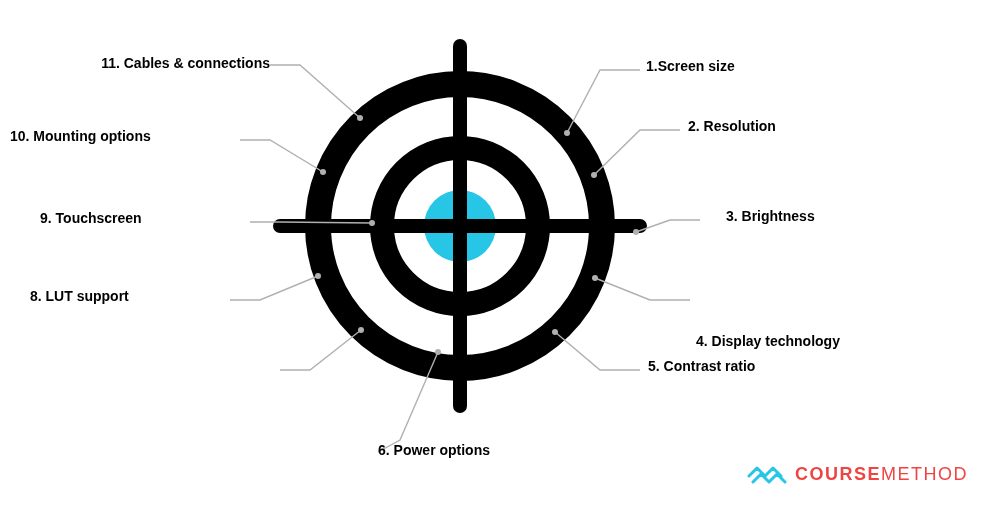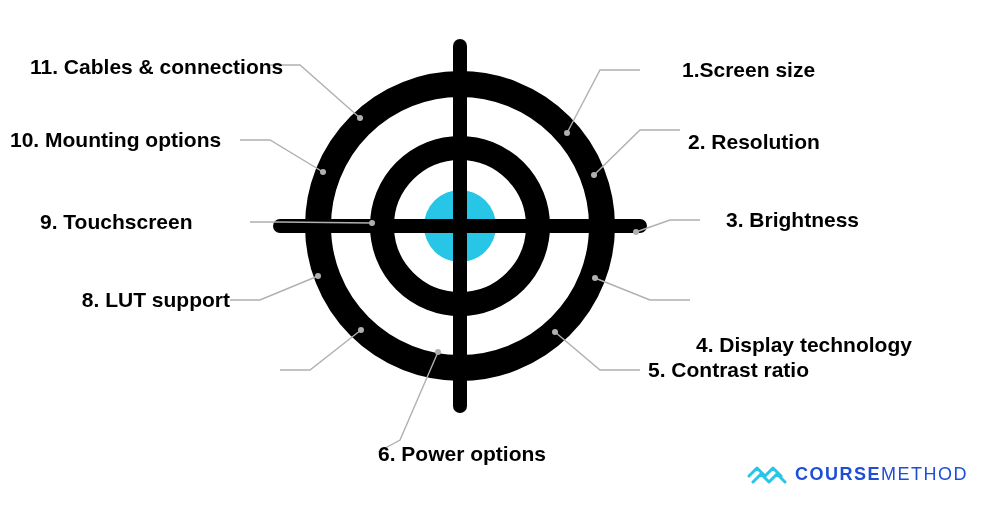--- a/index.html
+++ b/index.html
@@ -18,7 +18,7 @@
   .label {
     position: absolute;
     font-weight: 700;
-    font-size: 21px;
+    font-size: 14px;
     color: #000;
     white-space: nowrap;
   }

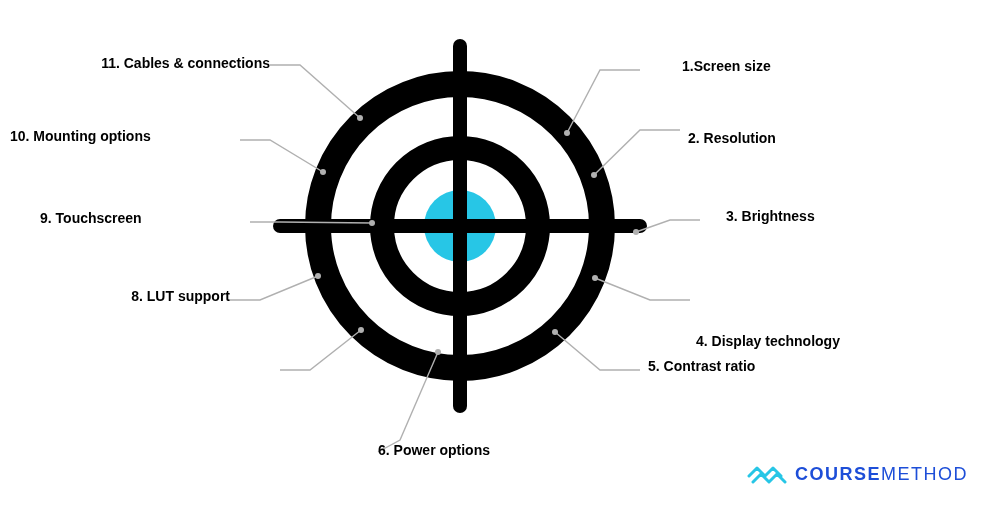--- a/index.html
+++ b/index.html
@@ -101,7 +101,7 @@
     <polyline class="leader" points="360,118 300,65 270,65"></polyline>
   </svg>
 
-  <div class="label" style="left:646px; top:58px;margin-left:36px;">1.Screen size</div>
+  <div class="label" style="left:646px; top:58px;">1.Screen size</div>
   <div class="label" style="left:688px; top:118px;margin-top:12px;">2. Resolution</div>
   <div class="label" style="left:706px; top:208px;margin-left:20px;">3. Brightness</div>
   <div class="label" style="left:696px; top:288px;margin-top:45px;">4. Display technology</div>

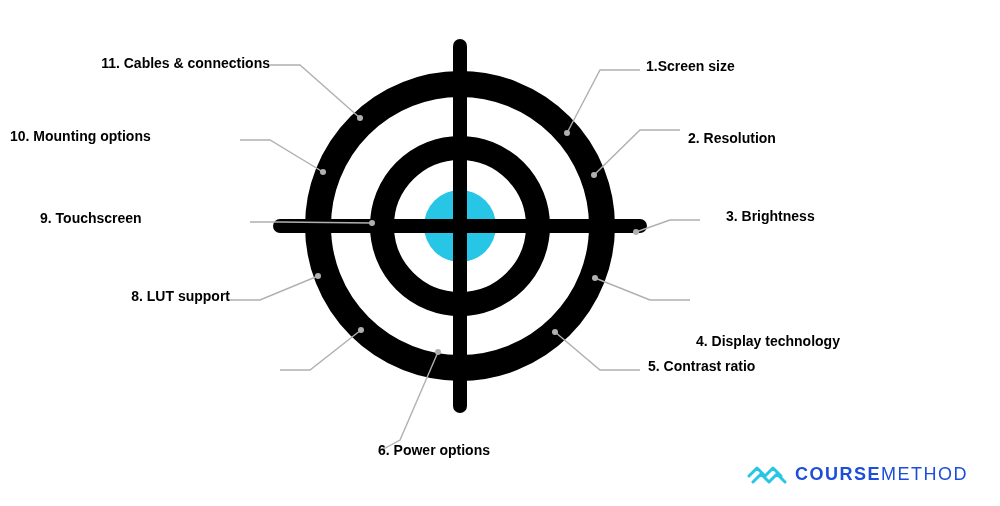--- a/index.html
+++ b/index.html
@@ -102,7 +102,7 @@
   </svg>
 
   <div class="label" style="left:646px; top:58px;">1.Screen size</div>
-  <div class="label" style="left:688px; top:118px;margin-top:12px;">2. Resolution</div>
+  <div class="label" style="left:688px; top:118px;">2. Resolution</div>
   <div class="label" style="left:706px; top:208px;margin-left:20px;">3. Brightness</div>
   <div class="label" style="left:696px; top:288px;margin-top:45px;">4. Display technology</div>
   <div class="label" style="left:648px; top:358px;">5. Contrast ratio</div>

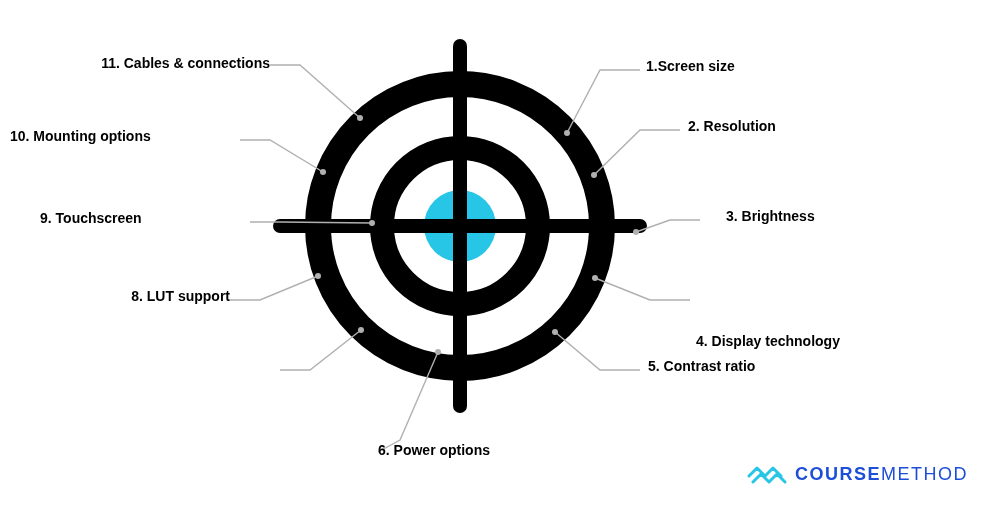--- a/index.html
+++ b/index.html
@@ -107,7 +107,7 @@
   <div class="label" style="left:696px; top:288px;margin-top:45px;">4. Display technology</div>
   <div class="label" style="left:648px; top:358px;">5. Contrast ratio</div>
   <div class="label" style="left:378px; top:442px;">6. Power options</div>
-  <div class="label" style="left:30px;  top:288px; text-align:right; width:200px;">8. LUT support</div>
+  <div class="label" style="left:30px;  top:288px; text-align:left; width:200px;">8. LUT support</div>
   <div class="label" style="left:40px;  top:210px; text-align:left; width:200px;">9. Touchscreen</div>
   <div class="label" style="left:10px;  top:128px; width:225px;">10. Mounting options</div>
   <div class="label" style="left:30px;  top:55px;  text-align:right; width:240px;">11. Cables &amp; connections</div>

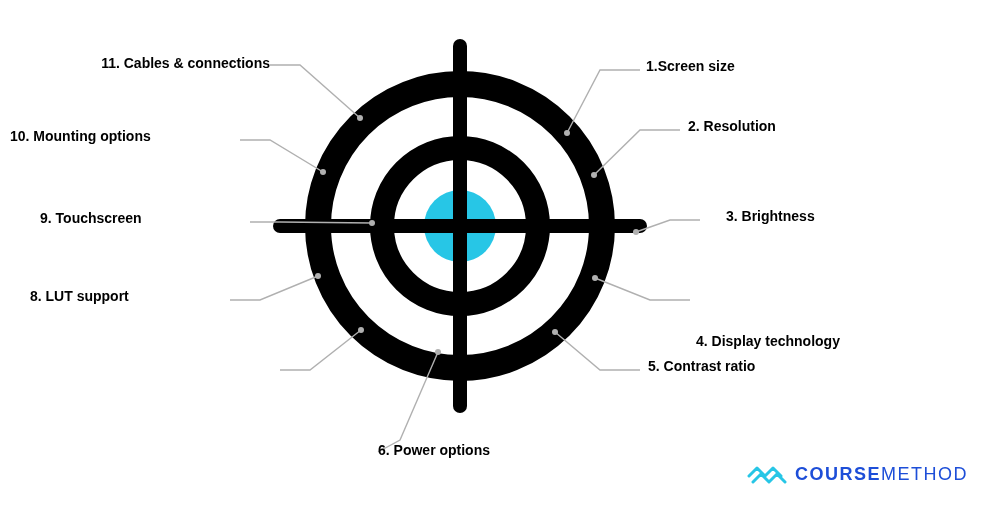--- a/index.html
+++ b/index.html
@@ -42,7 +42,7 @@
     font-weight: 700;
     letter-spacing: 1.5px;
     font-size: 18px;
-    color: #1d4ed8;
+    color: #ef4444;
   }
   .brand-text .light {
     font-weight: 400;

